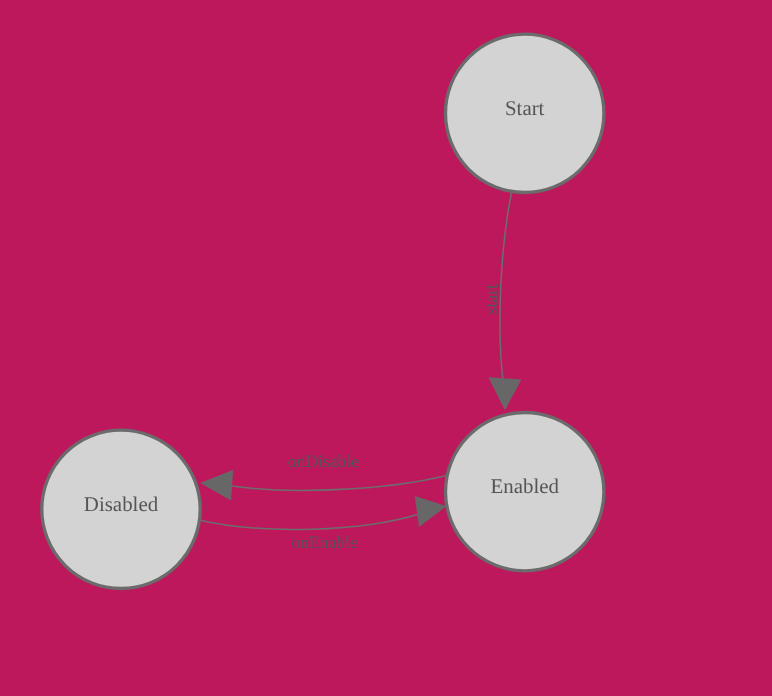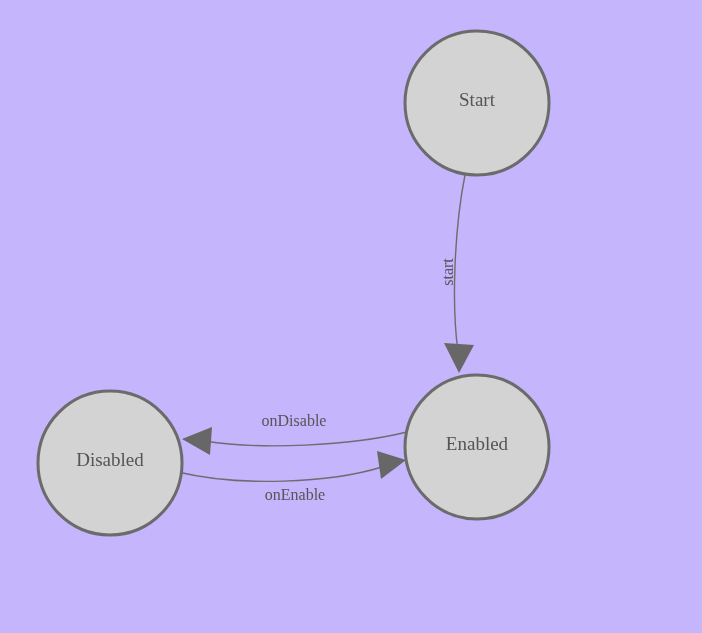--- a/index.html
+++ b/index.html
@@ -14,7 +14,7 @@
     position: relative;
     width: 702px;
     height: 633px;
-    background: #c4b5fd;
+    background: #be185d;
     overflow: hidden;
   }
   #diagram-svg {

